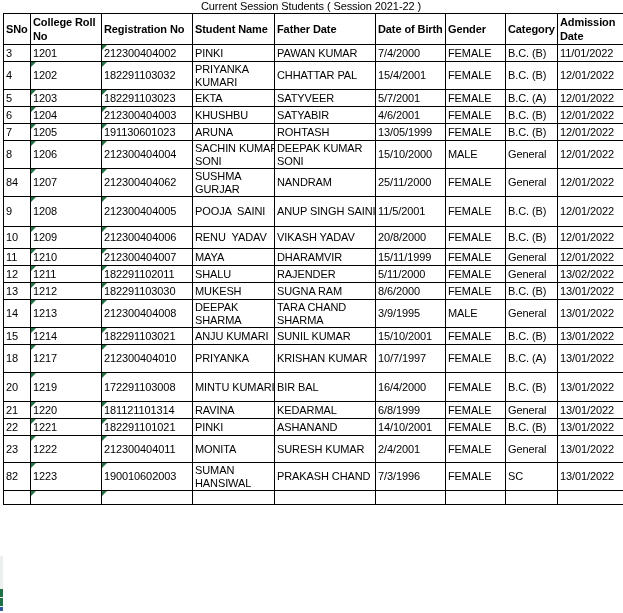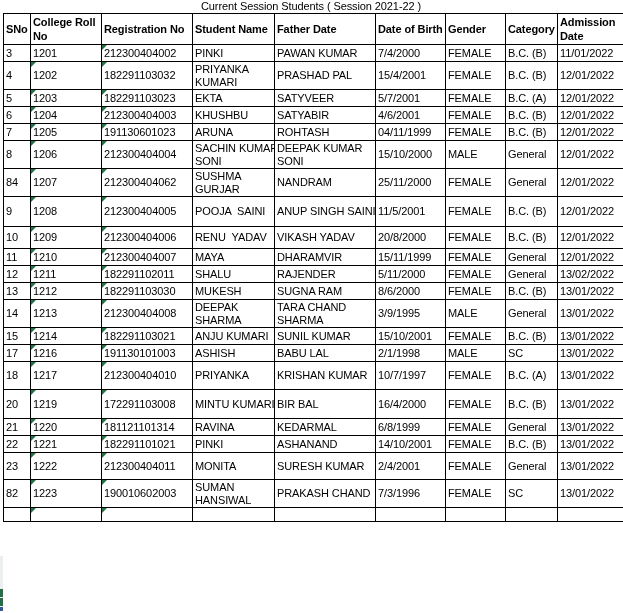--- a/index.html
+++ b/index.html
@@ -85,7 +85,7 @@
             <td><span class="tri" style="border-top-color: rgb(33, 115, 70);"></span>182291103032</td>
             <td>PRIYANKA
 KUMARI</td>
-            <td>PRASHAD PAL</td>
+            <td>CHHATTAR PAL</td>
             <td>15/4/2001</td>
             <td>FEMALE</td>
             <td>B.C. (B)</td>

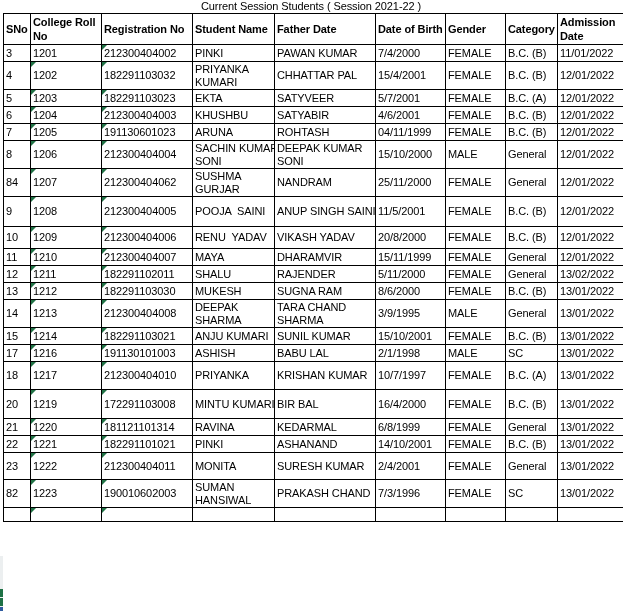--- a/index.html
+++ b/index.html
@@ -119,7 +119,7 @@
             <td><span class="tri" style="border-top-color: rgb(33, 115, 70);"></span>191130601023</td>
             <td>ARUNA</td>
             <td>ROHTASH</td>
-            <td>04/11/1999</td>
+            <td>13/05/1999</td>
             <td>FEMALE</td>
             <td>B.C. (B)</td>
             <td>12/01/2022</td>

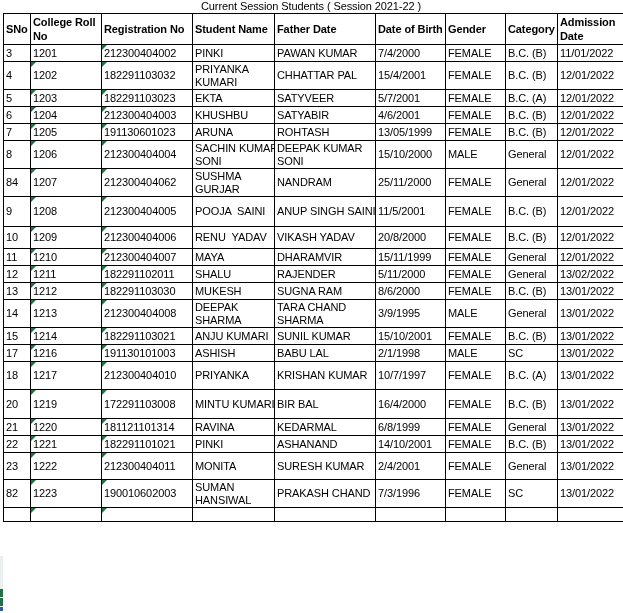--- a/index.html
+++ b/index.html
@@ -228,17 +228,6 @@
             <td>B.C. (B)</td>
             <td>13/01/2022</td>
           </tr>
-          <tr style="height: 17px;">
-            <td>17</td>
-            <td><span class="tri" style="border-top-color: rgb(33, 115, 70);"></span>1216</td>
-            <td><span class="tri" style="border-top-color: rgb(33, 115, 70);"></span>191130101003</td>
-            <td>ASHISH</td>
-            <td>BABU LAL</td>
-            <td>2/1/1998</td>
-            <td>MALE</td>
-            <td>SC</td>
-            <td>13/01/2022</td>
-          </tr>
           <tr style="height: 28px;">
             <td>18</td>
             <td><span class="tri" style="border-top-color: rgb(33, 115, 70);"></span>1217</td>

